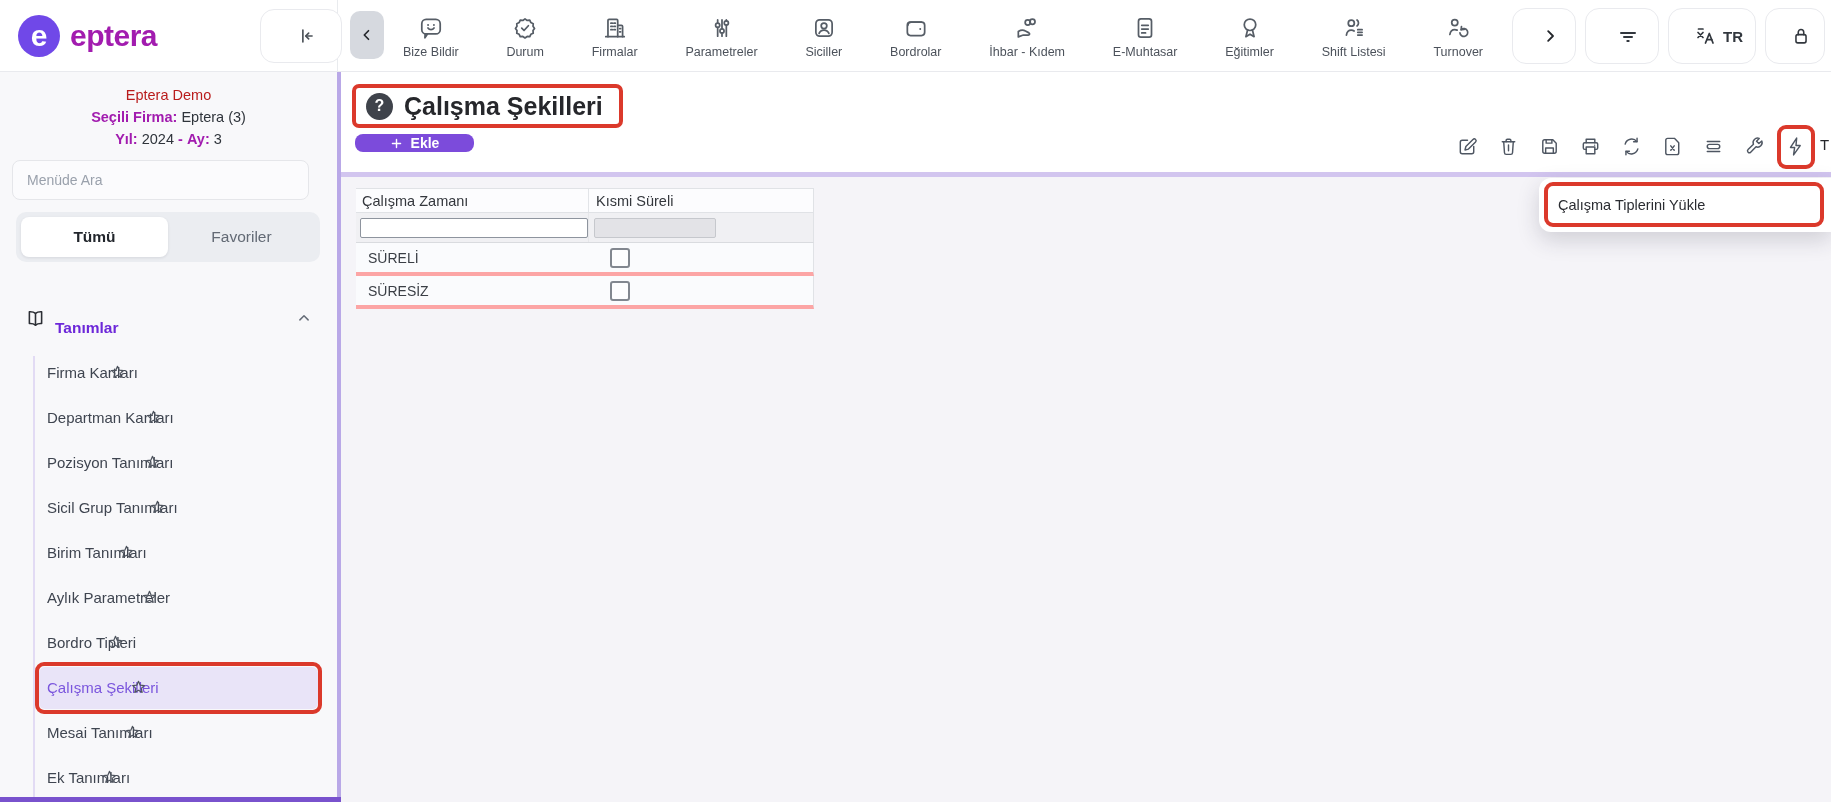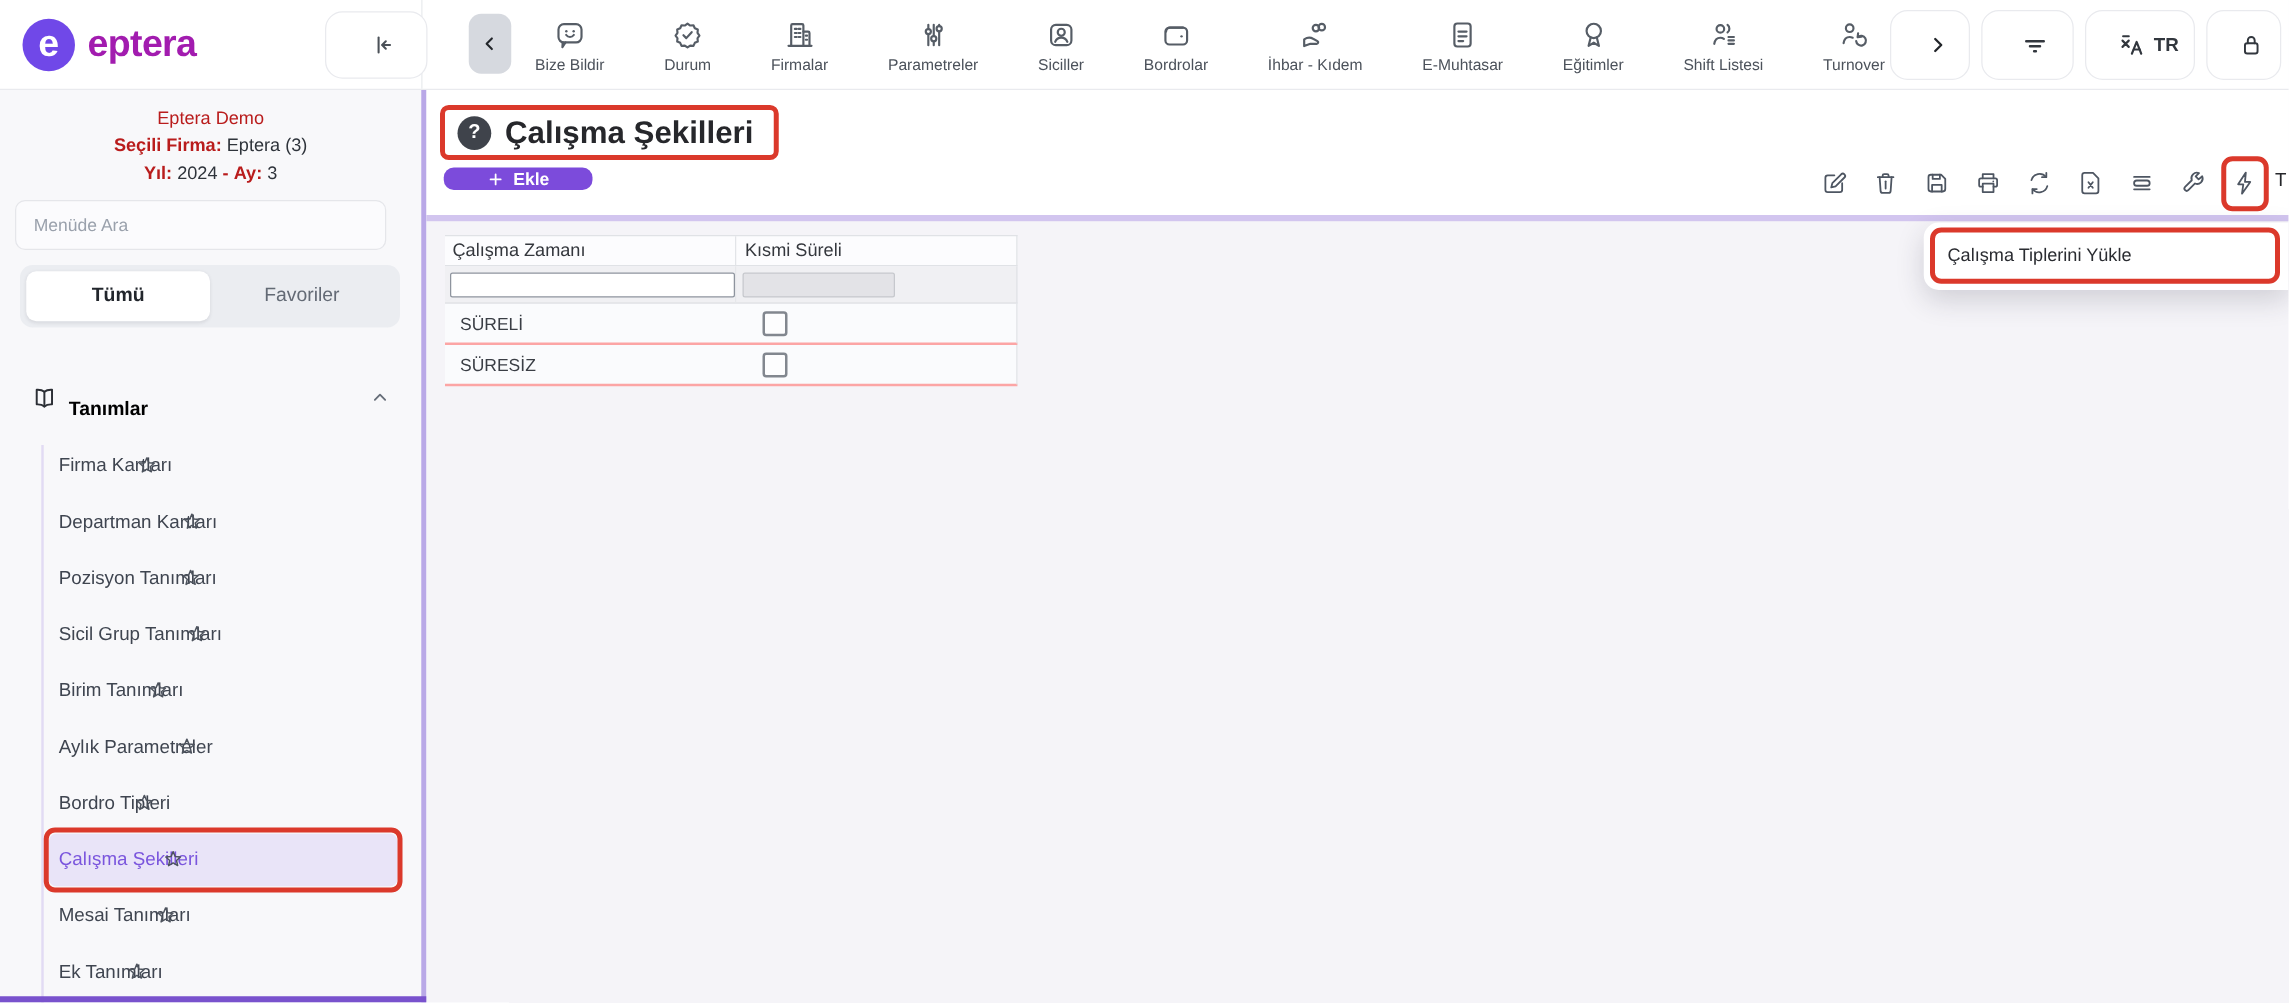--- a/index.html
+++ b/index.html
@@ -16,7 +16,7 @@
   .sq-btn{background:#fff;border:1px solid #e9eaee;border-radius:14px;display:flex;align-items:center;justify-content:center;color:#3c414a;cursor:pointer;padding-left:12px;}
   .collapse-btn{left:260px;top:9px;width:68px;height:52px;}
   .back-btn{left:27px;top:11px;width:34px;height:48px;background:#d6d9df;border-radius:10px;display:flex;align-items:center;justify-content:center;color:#23262b;}
-  .nav-area{left:348px;top:0;height:71px;width:1230px;text-decoration:underline;}
+  .nav-area{left:323px;top:0;height:71px;width:1230px;text-decoration:underline;}
   .nav-items{position:absolute;left:80px;top:0;width:1080px;height:71px;display:flex;justify-content:space-between;}
   .nav-item{display:flex;flex-direction:column;align-items:center;justify-content:center;gap:4px;color:#565d66;padding-top:3px;cursor:pointer;}
   .nav-item .lbl{font-size:12.5px;color:#4c525b;white-space:nowrap;}

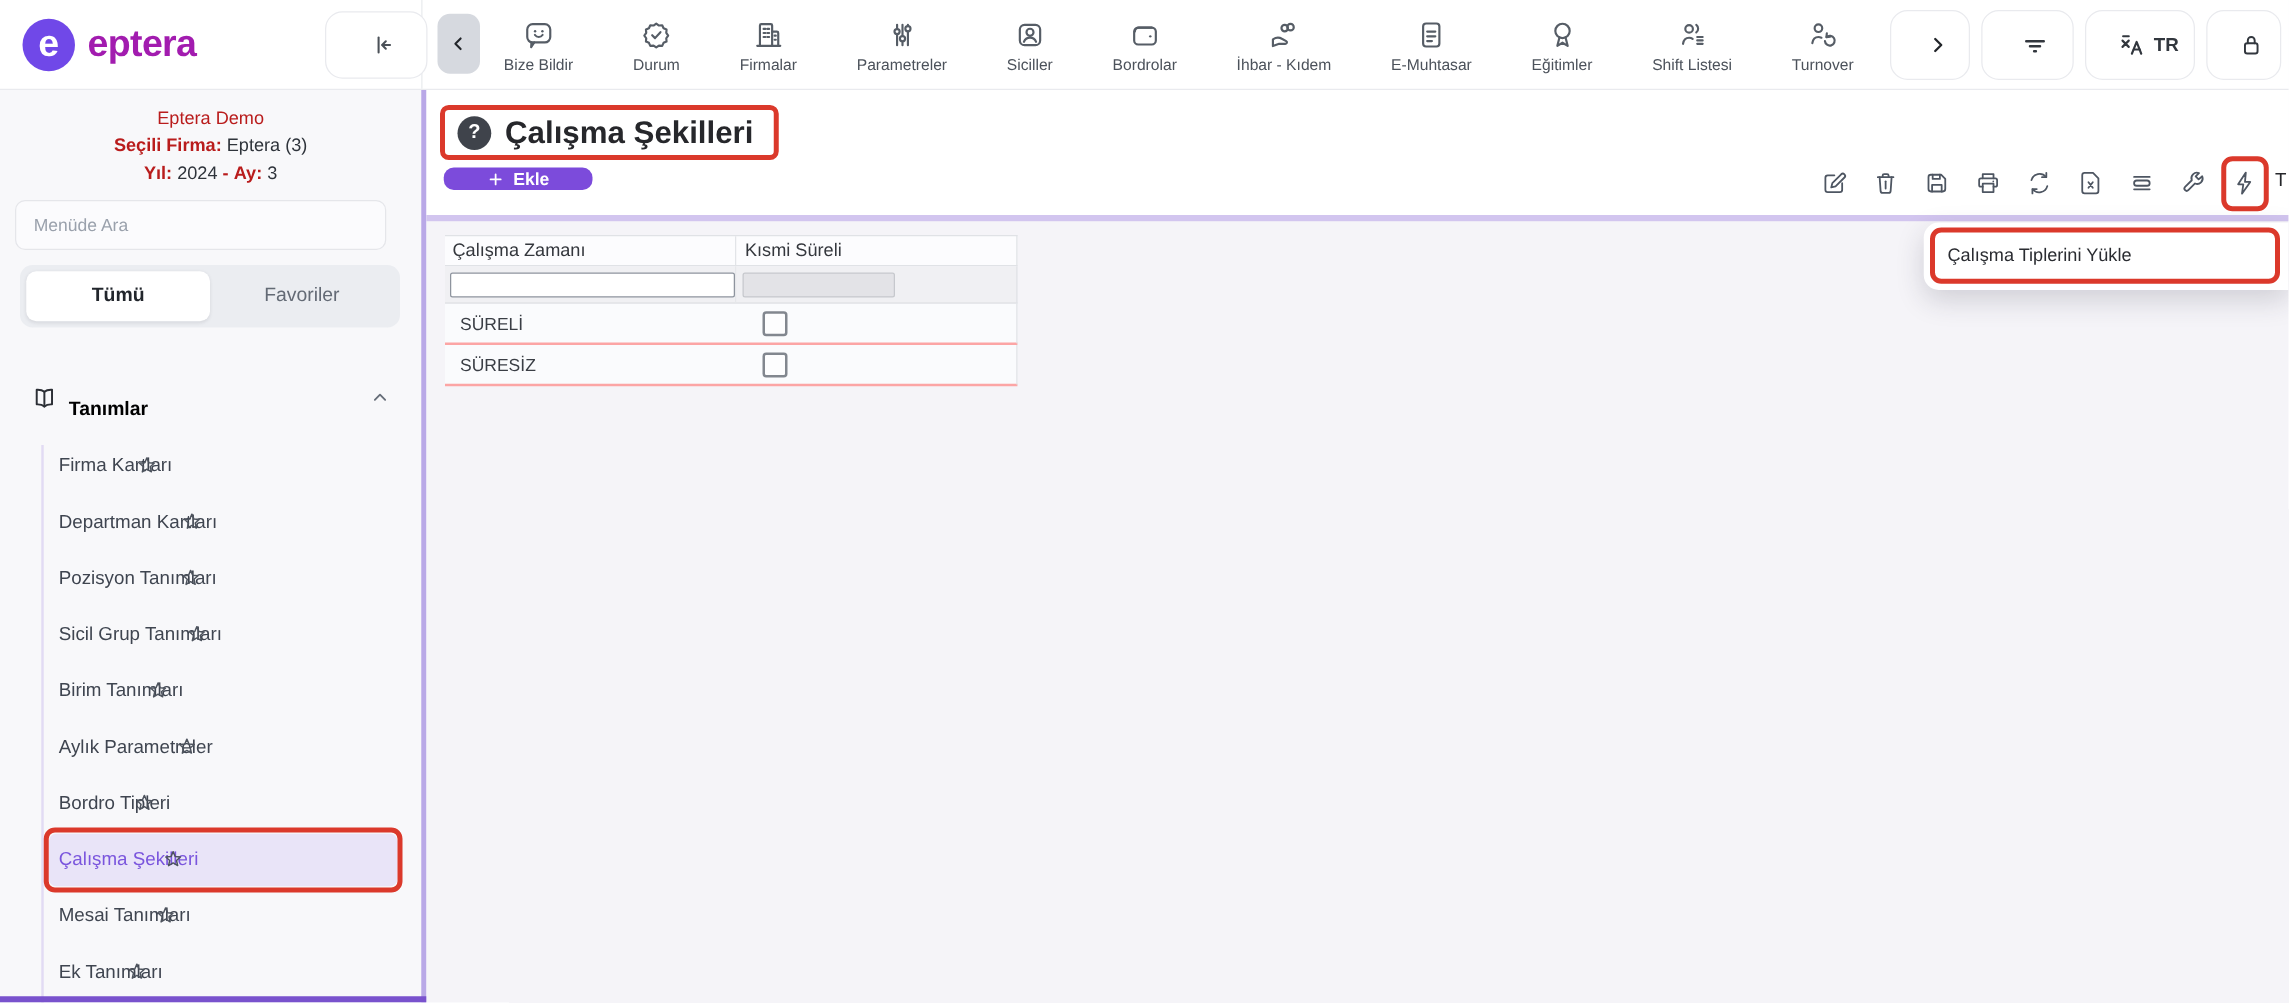--- a/index.html
+++ b/index.html
@@ -27,7 +27,7 @@
   .side-divider{left:337px;top:72px;width:4px;height:730px;background:#b9a8e7;z-index:4;}
   .side-head{left:0;top:12px;width:100%;text-align:center;font-size:14.5px;line-height:22px;color:#2f343b;}
   .side-head .muted{color:#b91c1c;}
-  .side-head b{color:#b91c1c;}
+  .side-head b{color:#a21caf;}
   .search{left:12px;top:88px;width:281px;height:38px;background:#fbfbfd;border:1px solid #e5e6ea;border-radius:8px;
           padding:0 0 0 14px;font-size:14px;color:#2c3036;font-family:"Liberation Sans",sans-serif;}
   .search::placeholder{color:#9aa1ac;}

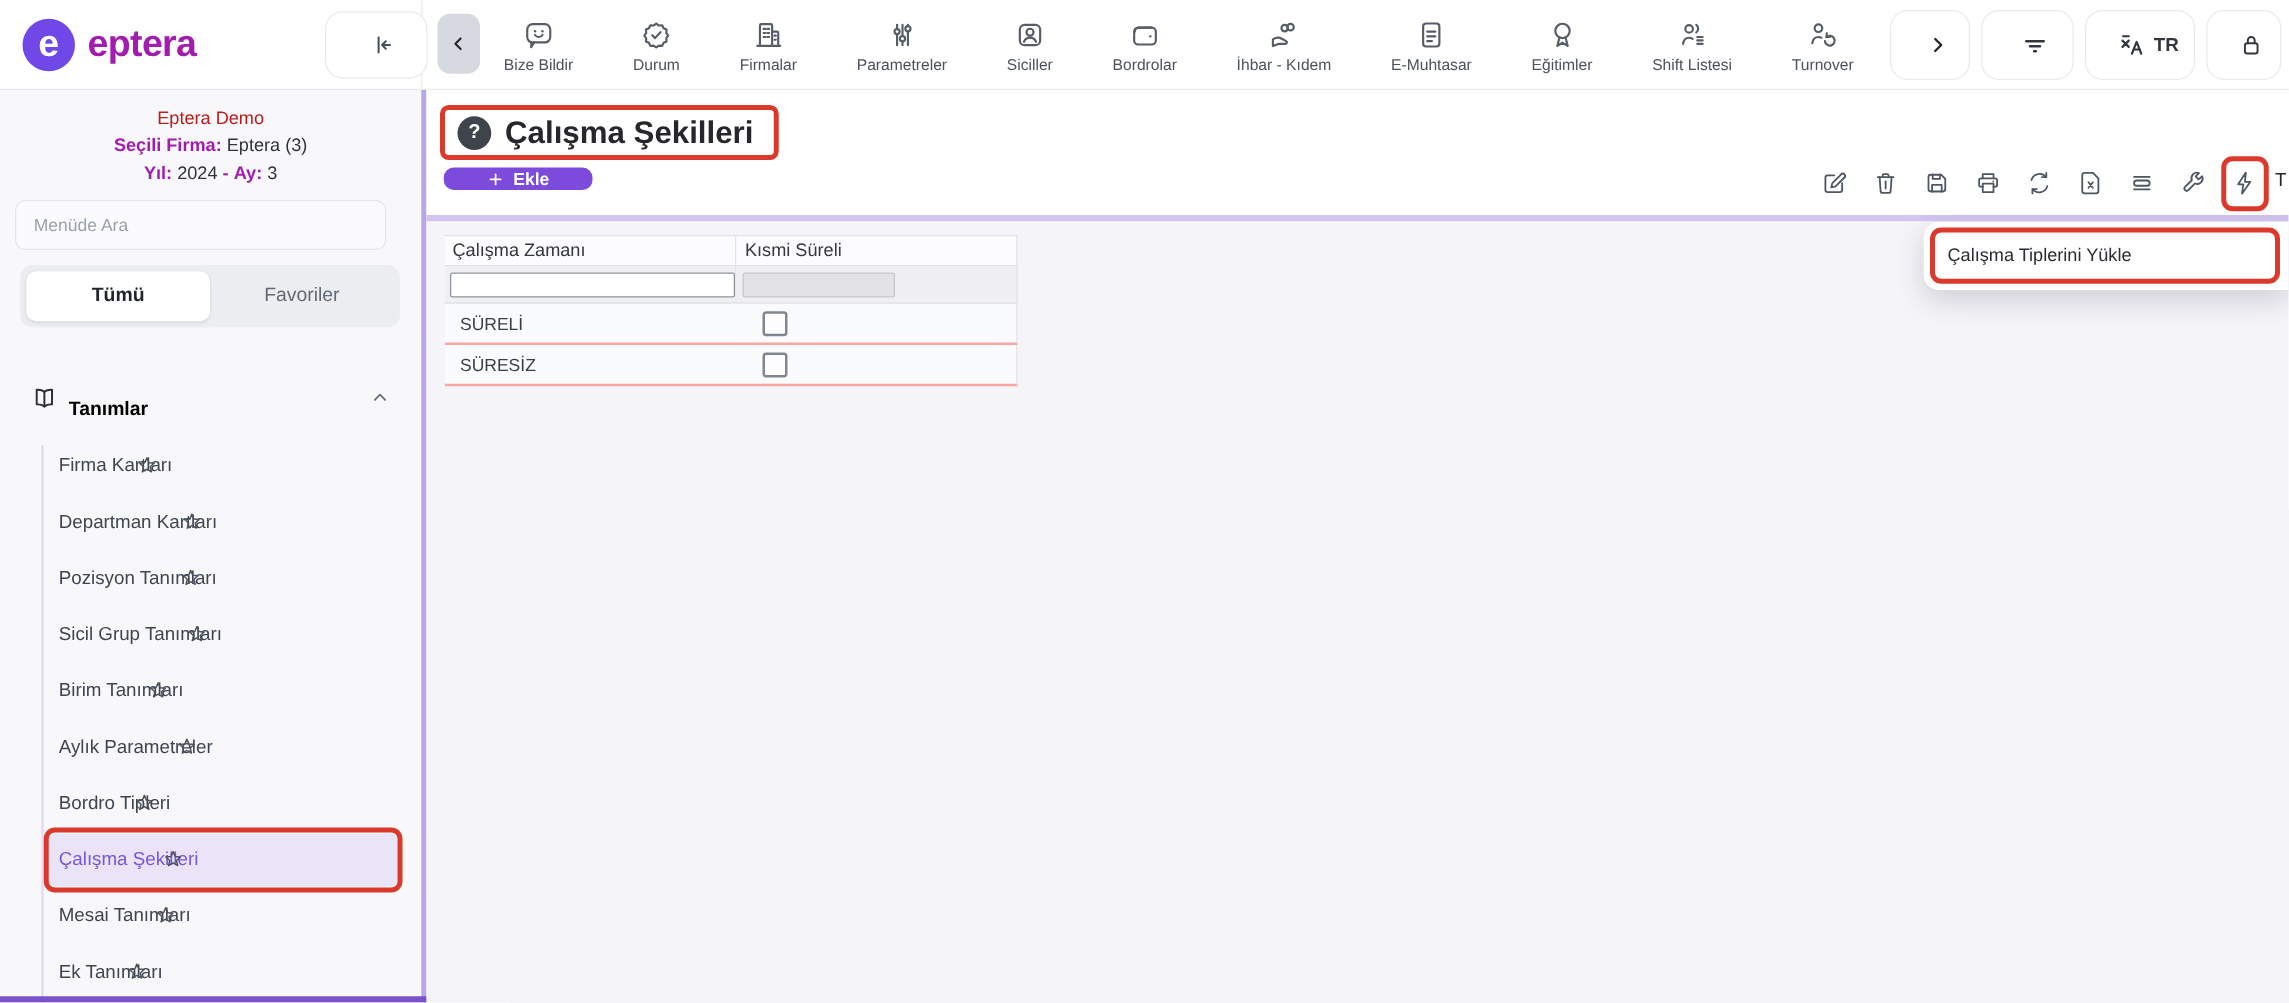--- a/index.html
+++ b/index.html
@@ -79,7 +79,7 @@
   .f-input{margin-left:4px;width:220px;height:18px;border:1px solid #8e949e;border-radius:2px;background:#fff;
            font-size:13px;padding:0 4px;font-family:"Liberation Sans",sans-serif;color:#2c3036;}
   .f-input-disabled{margin-left:5px;width:120px;height:18px;border:1px solid #c6c8cd;border-radius:2px;background:#e3e3e7;}
-  .t-row{display:flex;height:33px;background:#fafbfd;border-bottom:2px solid #fca5a5;border-right:1px solid #e0e2e6;
+  .t-row{display:flex;height:33px;background:#fafbfd;border-bottom:4px solid #fca5a5;border-right:1px solid #e0e2e6;
          align-items:center;font-size:14px;color:#3a3e45;box-sizing:border-box;}
   .t-row .c1{width:232px;padding-left:12px;box-sizing:border-box;}
   .t-row .c2{flex:1;display:flex;align-items:center;}

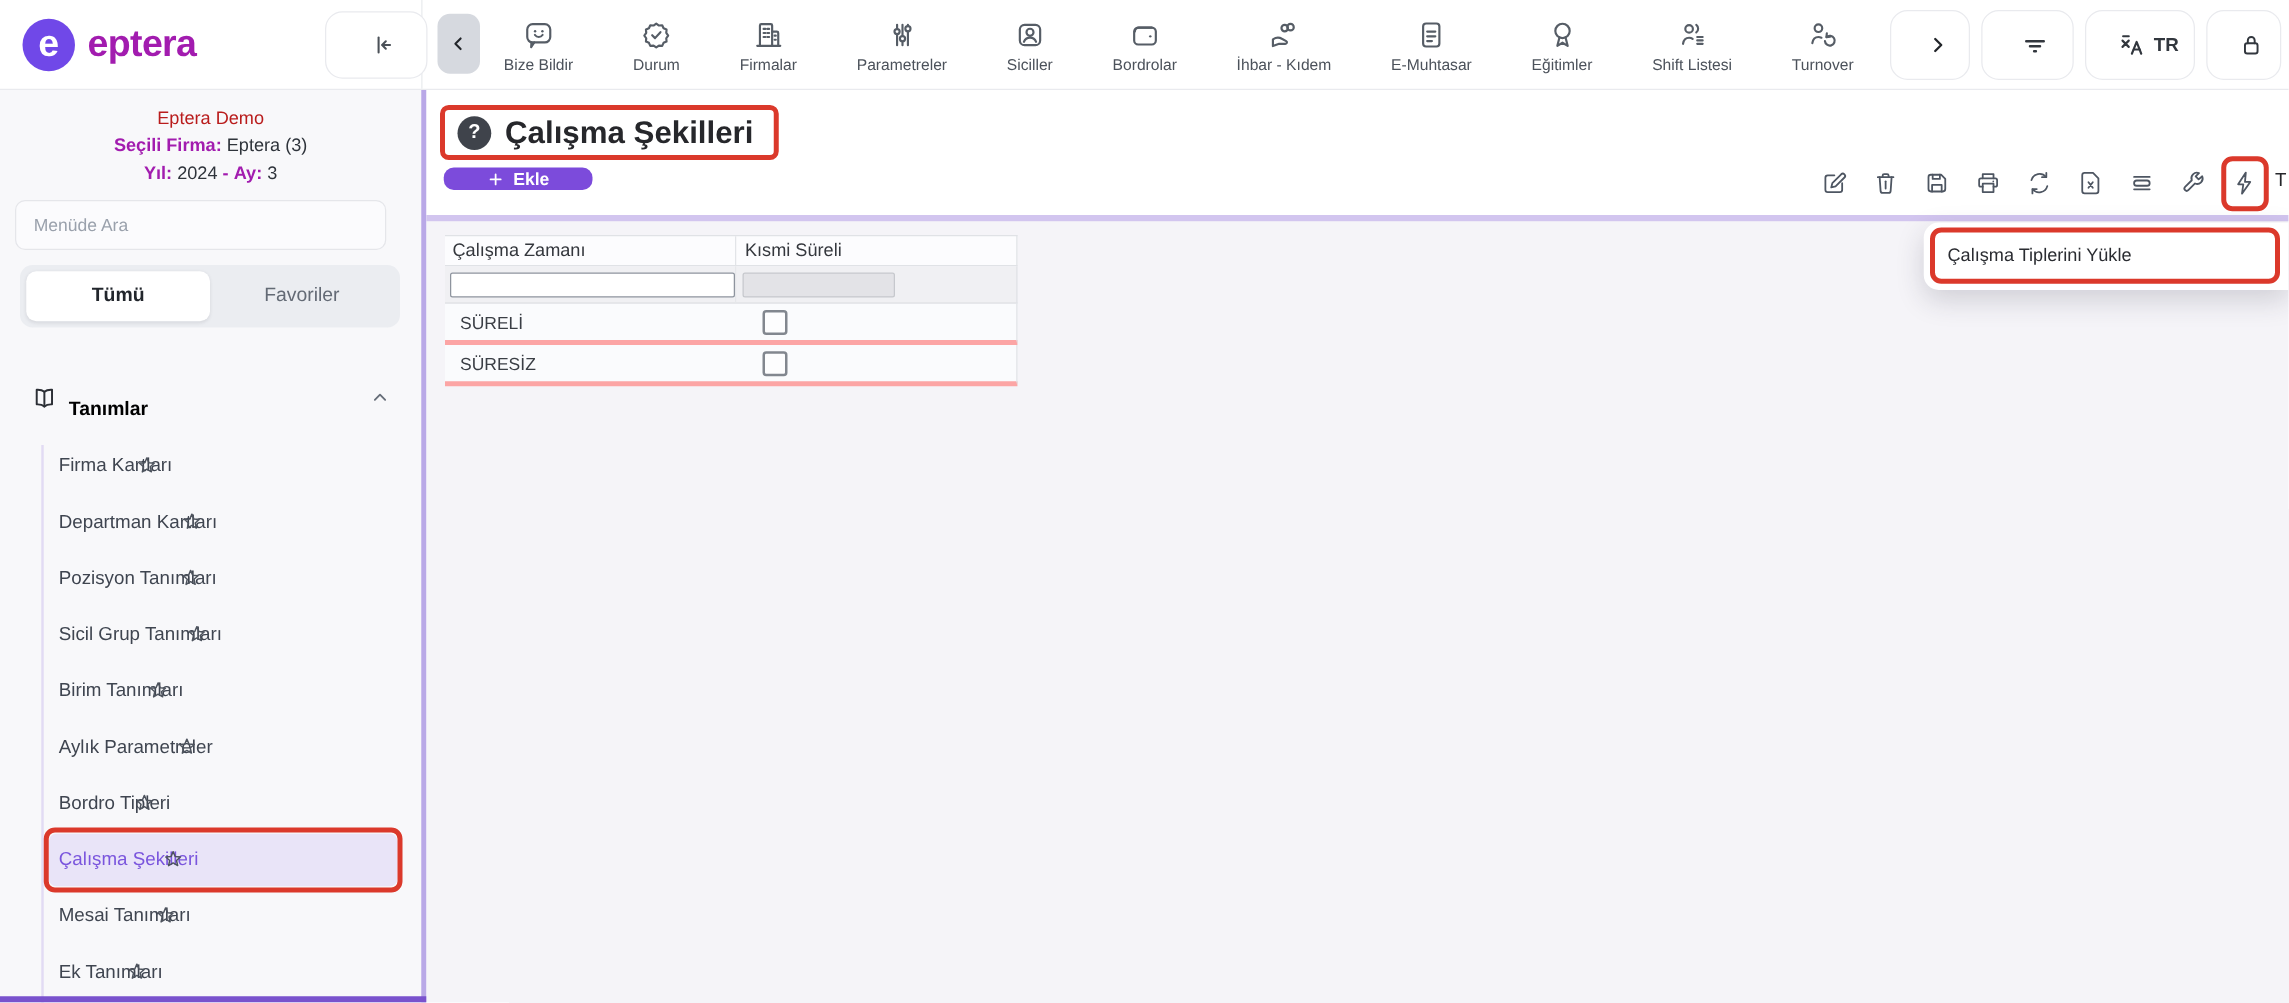--- a/index.html
+++ b/index.html
@@ -36,7 +36,7 @@
   .tab.active{background:#fff;color:#22262c;font-weight:bold;box-shadow:0 1px 3px rgba(30,30,50,.10);}
   .section-head{left:0;top:228px;width:100%;height:36px;display:flex;align-items:center;}
   .section-head .book{margin-left:25px;color:#2c2f35;}
-  .section-head .s-lbl{margin-left:9px;font-size:15.5px;font-weight:bold;color:#000000;margin-top:20px;}
+  .section-head .s-lbl{margin-left:9px;font-size:15.5px;font-weight:bold;color:#6d28d9;margin-top:20px;}
   .section-head .chev{position:absolute;right:24px;color:#666d78;}
   .menu{left:0;top:278px;width:337px;}
   .indent-line{position:absolute;left:33px;top:6px;bottom:-524px;width:2px;background:#e2dbf4;}

